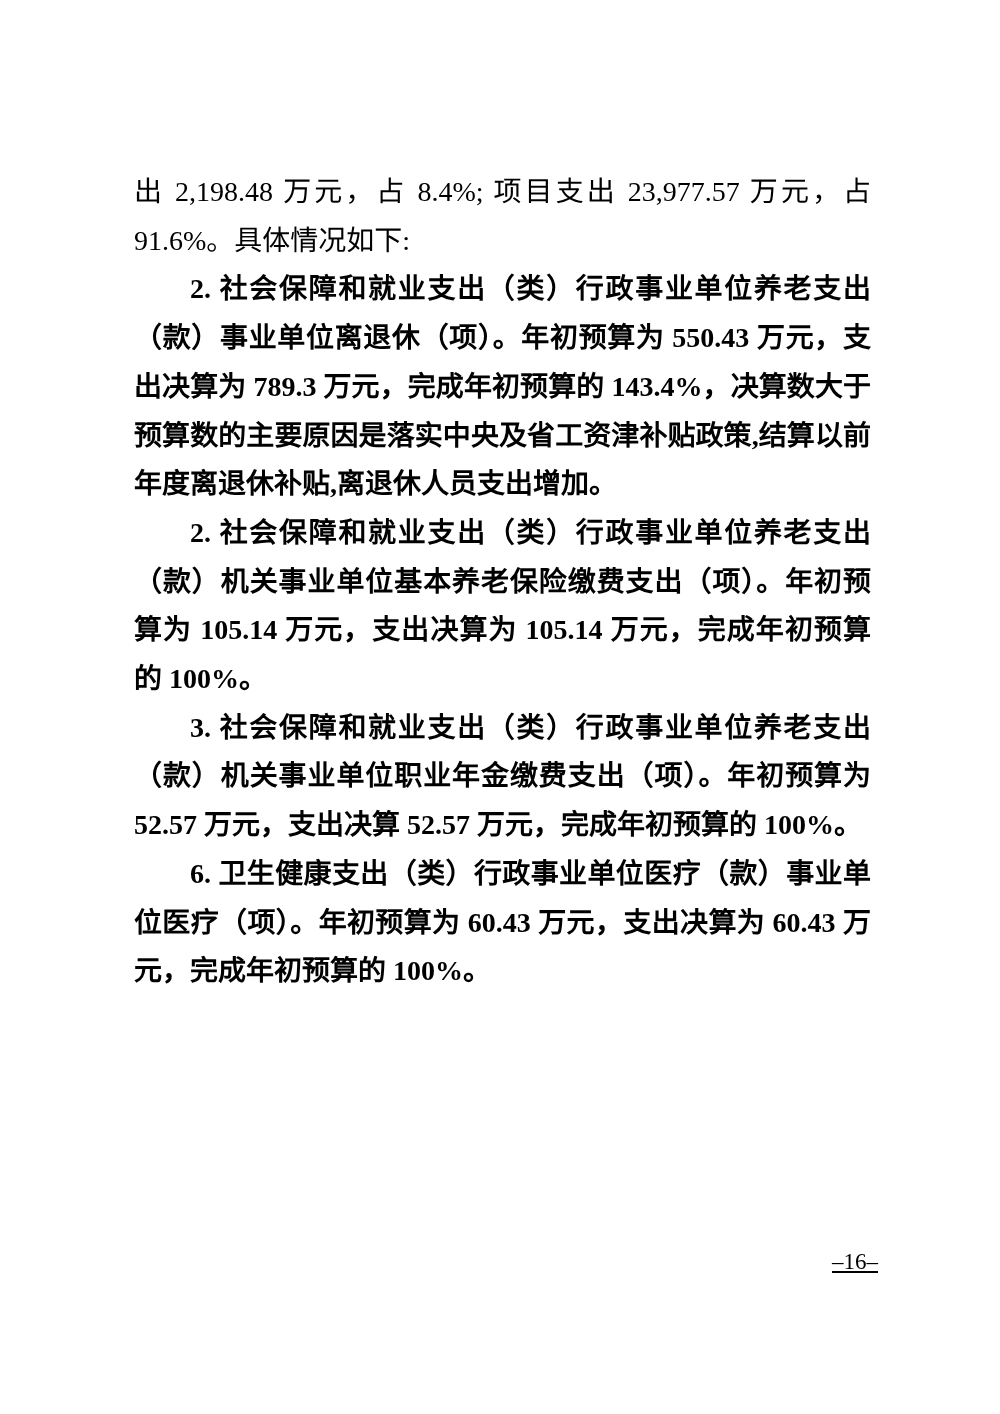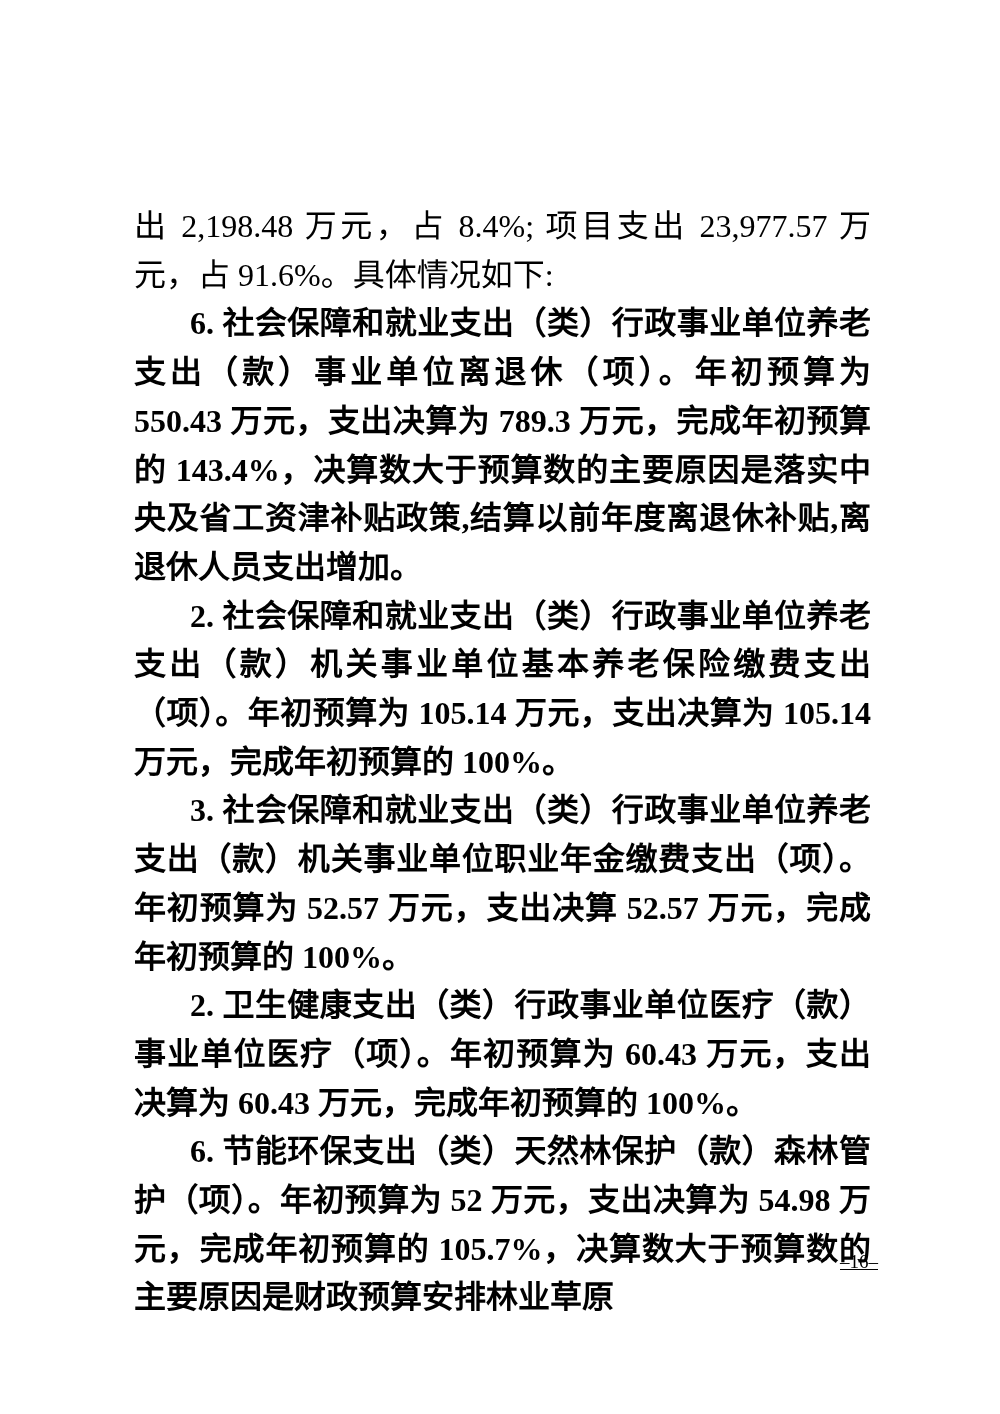--- a/index.html
+++ b/index.html
@@ -21,10 +21,9 @@
       left: 134px;
       top: 168px;
       width: 737px;
-      font-size: 32px;
+      font-size: 28px;
       line-height: 48.7px;
       text-align: justify;
-      margin-top: 34px;
     }
     .para {
       margin: 0;

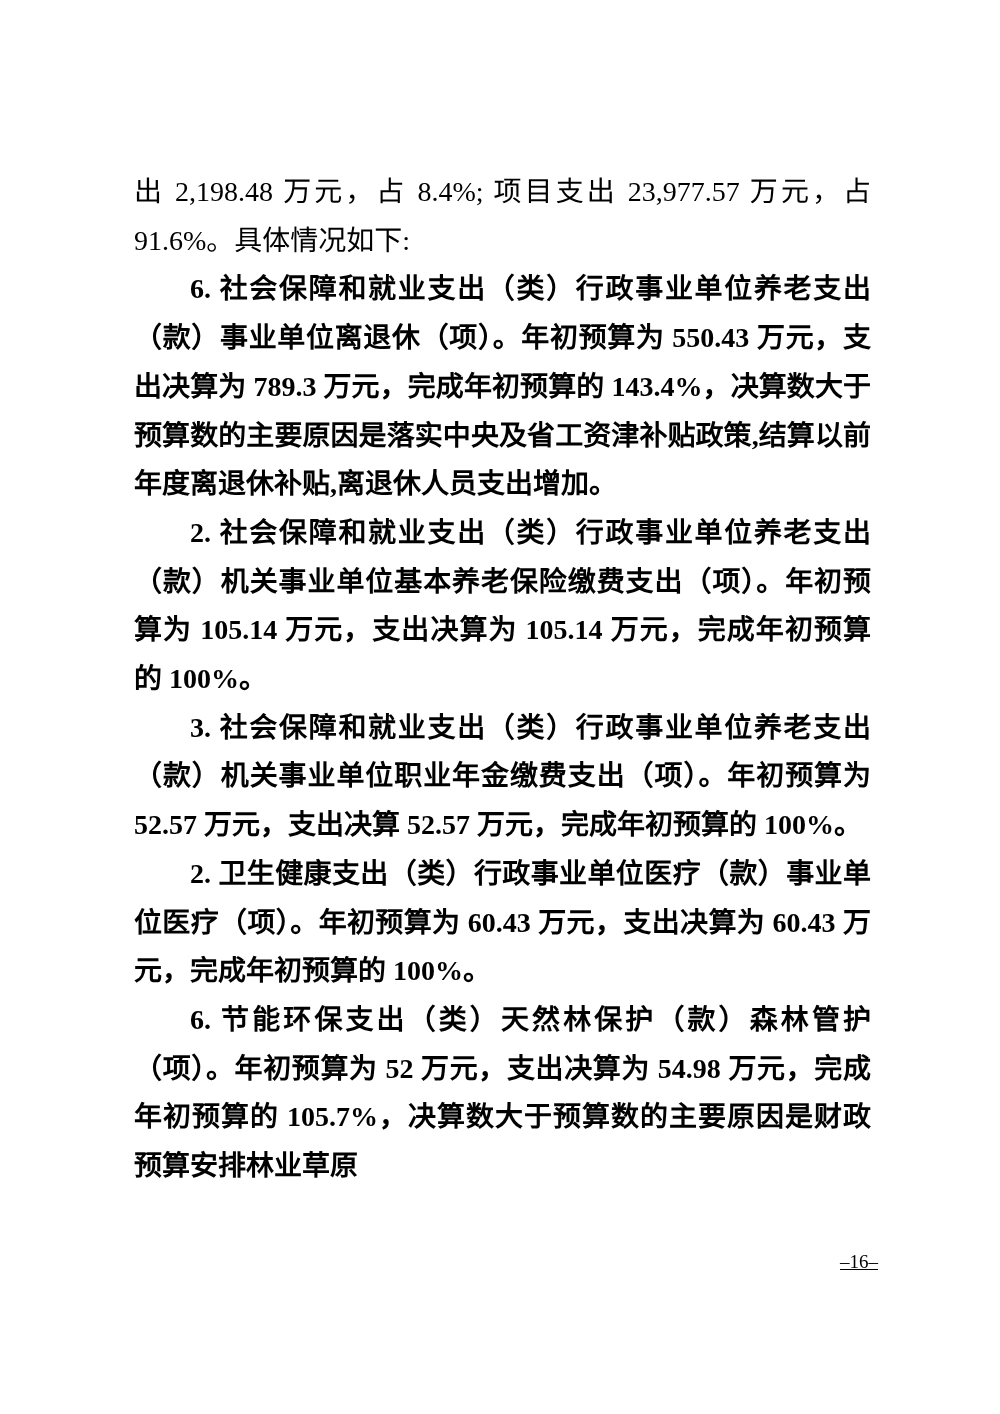--- a/index.html
+++ b/index.html
@@ -60,7 +60,7 @@
 
     <p class="para intro"><span>出 2,198.48 万元，占 8.4%; 项目支出 23,977.57 万元，占 91.6%。具体情况如下:</span></p>
 
-    <p class="para item"><span class="head">6. 社会保障和就业支出（类）行政事业单位养老支出（款）事业单位离退休（项）。</span><span class="body-text">年初预算为 550.43 万元，支出决算为 789.3 万元，完成年初预算的 143.4%，决算数大于预算数的主要原因是落实中央及省工资津补贴政策,结算以前年度离退休补贴,离退休人员支出增加。</span></p>
+    <p class="para item"><span class="head">2. 社会保障和就业支出（类）行政事业单位养老支出（款）事业单位离退休（项）。</span><span class="body-text">年初预算为 550.43 万元，支出决算为 789.3 万元，完成年初预算的 143.4%，决算数大于预算数的主要原因是落实中央及省工资津补贴政策,结算以前年度离退休补贴,离退休人员支出增加。</span></p>
 
     <p class="para item"><span class="head">2. 社会保障和就业支出（类）行政事业单位养老支出（款）机关事业单位基本养老保险缴费支出（项）。</span><span class="body-text">年初预算为 105.14 万元，支出决算为 105.14 万元，完成年初预算的 100%。</span></p>
 

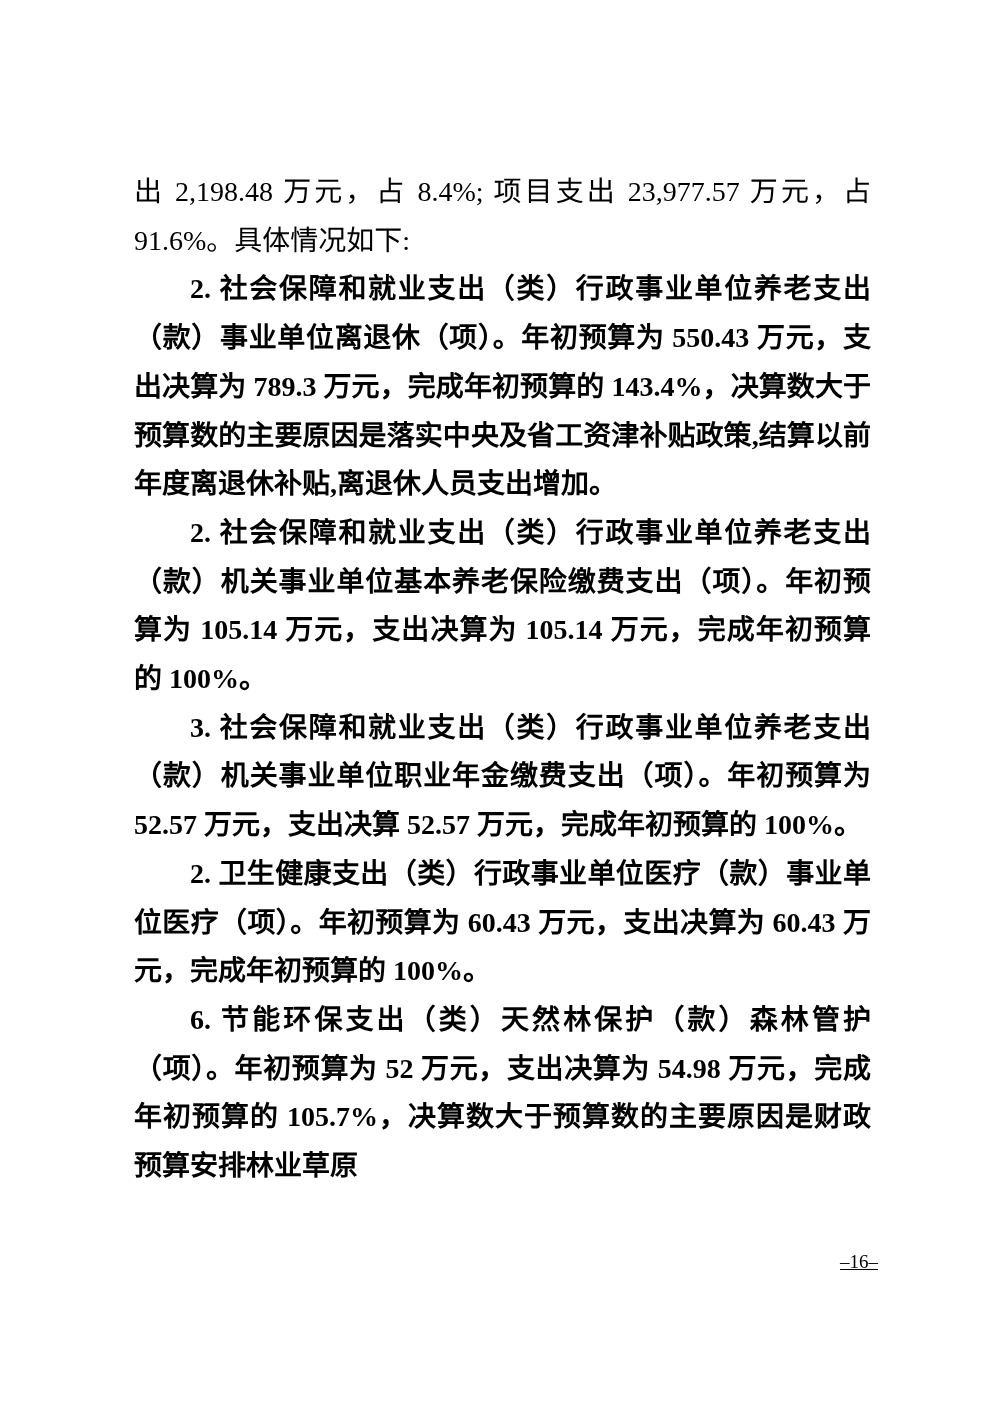--- a/index.html
+++ b/index.html
@@ -67,7 +67,7 @@
     <p class="para item"><span class="head">3. 社会保障和就业支出（类）行政事业单位养老支出（款）机关事业单位职业年金缴费支出（项）。</span><span class="body-text">年初预算为 52.57 万元，支出决算 52.57 万元，完成年初预算的 100%。</span></p>
 
 
-    <p class="para item"><span class="head">2. 卫生健康支出（类）行政事业单位医疗（款）事业单位医疗（项）。</span><span class="body-text">年初预算为 60.43 万元，支出决算为 60.43 万元，完成年初预算的 100%。</span></p>
+    <p class="para item"><span class="head">6. 卫生健康支出（类）行政事业单位医疗（款）事业单位医疗（项）。</span><span class="body-text">年初预算为 60.43 万元，支出决算为 60.43 万元，完成年初预算的 100%。</span></p>
 
     <p class="para item"><span class="head">6. 节能环保支出（类）天然林保护（款）森林管护（项）。</span><span class="body-text">年初预算为 52 万元，支出决算为 54.98 万元，完成年初预算的 105.7%，决算数大于预算数的主要原因是财政预算安排林业草原</span></p>
 

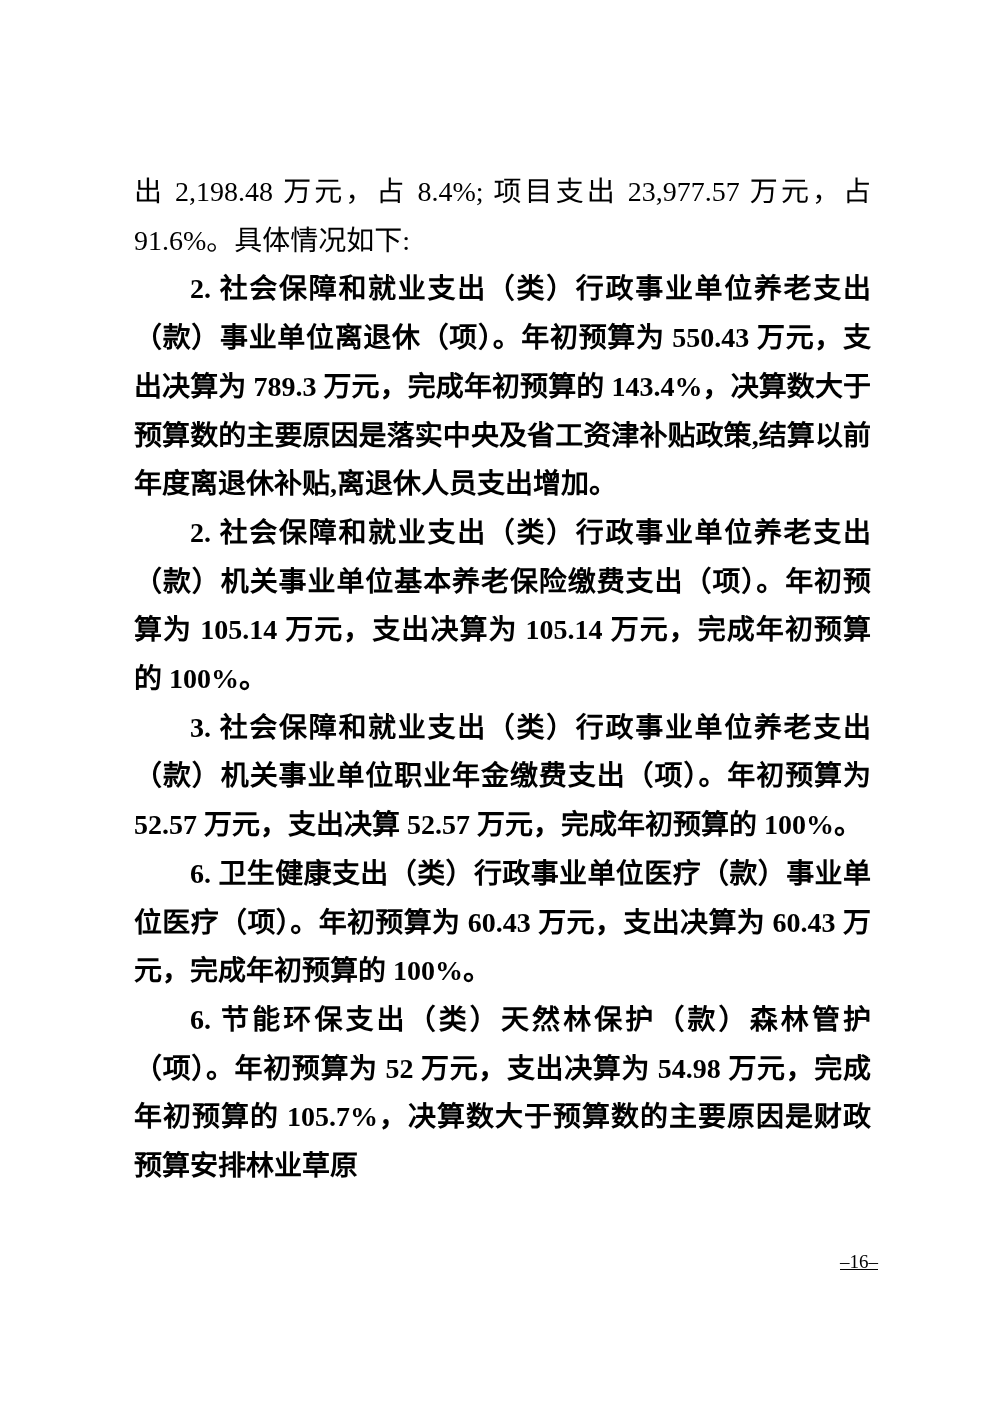--- a/index.html
+++ b/index.html
@@ -69,7 +69,6 @@
 
     <p class="para item"><span class="head">6. 卫生健康支出（类）行政事业单位医疗（款）事业单位医疗（项）。</span><span class="body-text">年初预算为 60.43 万元，支出决算为 60.43 万元，完成年初预算的 100%。</span></p>
 
-    <p class="para item"><span class="head">6. 节能环保支出（类）天然林保护（款）森林管护（项）。</span><span class="body-text">年初预算为 52 万元，支出决算为 54.98 万元，完成年初预算的 105.7%，决算数大于预算数的主要原因是财政预算安排林业草原</span></p>
 
   </div>
 

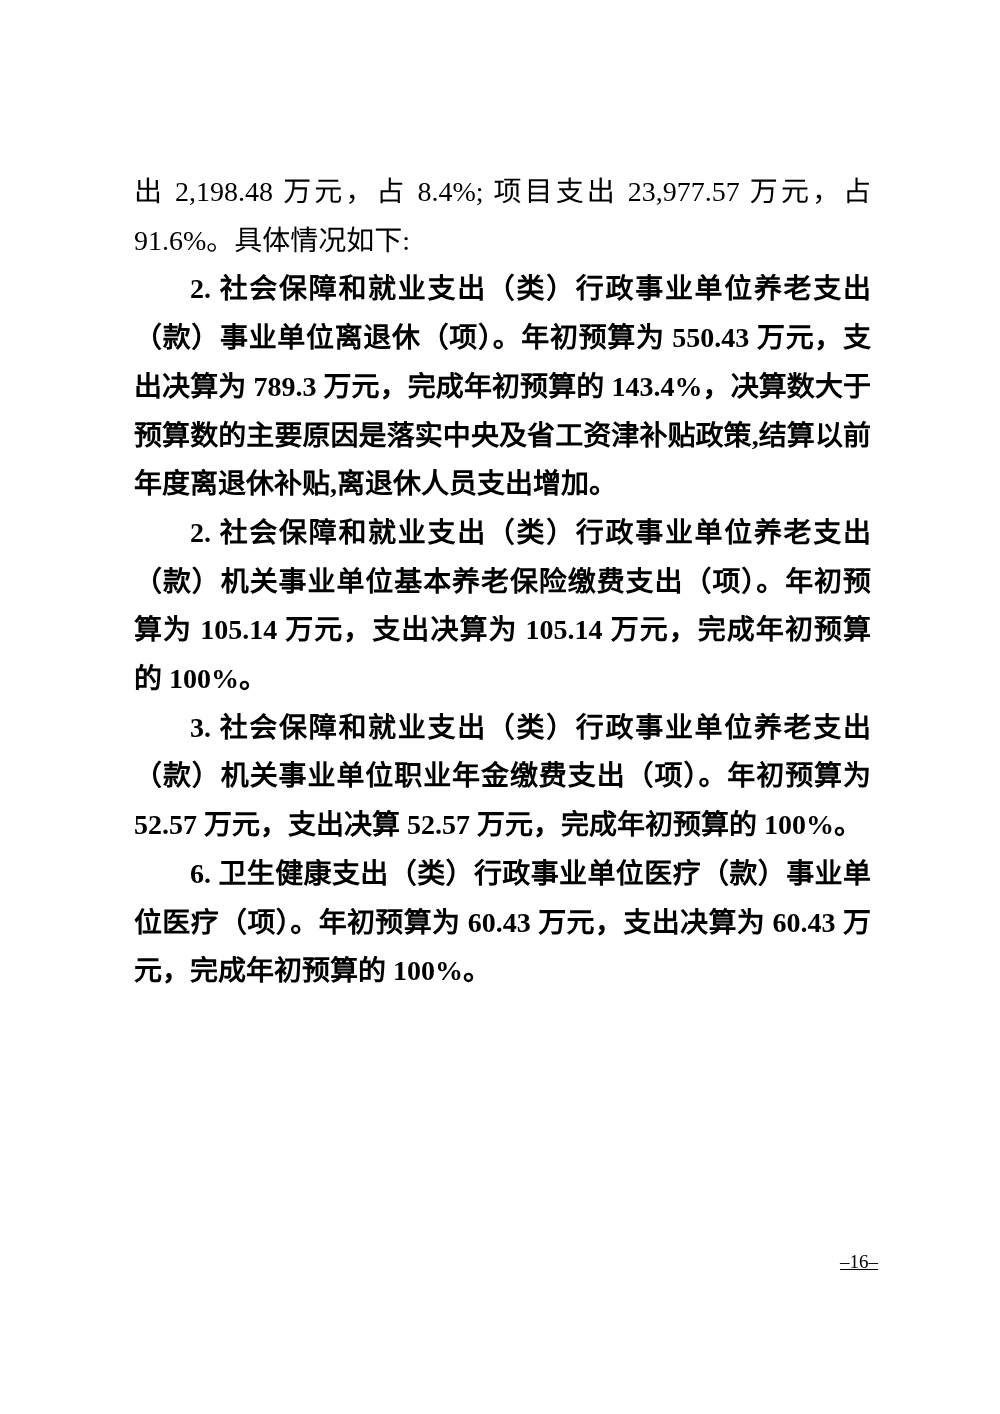--- a/index.html
+++ b/index.html
@@ -45,7 +45,7 @@
       position: absolute;
       top: 1247px;
       right: 122px;
-      font-size: 19px;
+      font-size: 23px;
       line-height: 30px;
       font-weight: normal;
       color: #000000;

